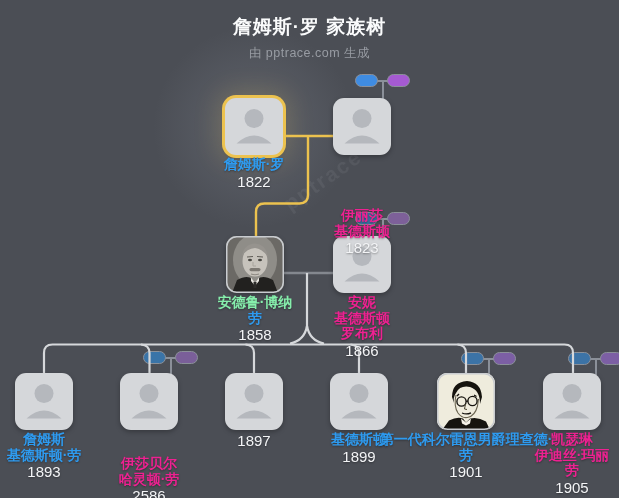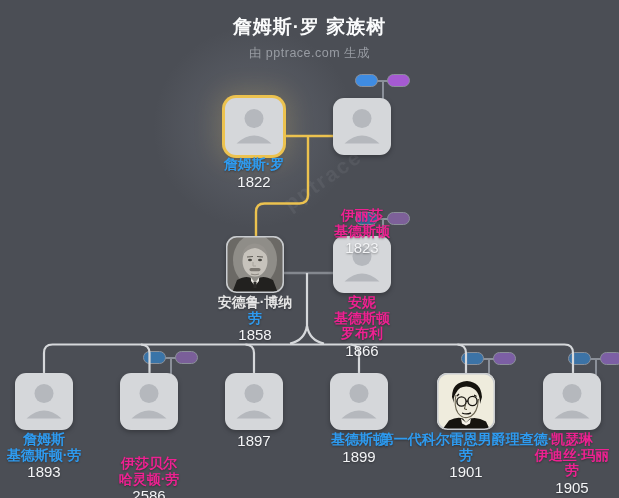--- a/index.html
+++ b/index.html
@@ -139,7 +139,7 @@
         </svg>
       </div>
       <div class="label" style="left: 160px; top: 295px;">
-        <div class="nm" style="color: #e5e5e5;">安德鲁·博纳</div>
+        <div class="nm" style="color: #86efac;">安德鲁·博纳</div>
         <div class="nm" style="color: rgb(46, 155, 240);">劳</div>
         <div class="yr">1858</div>
       </div>

